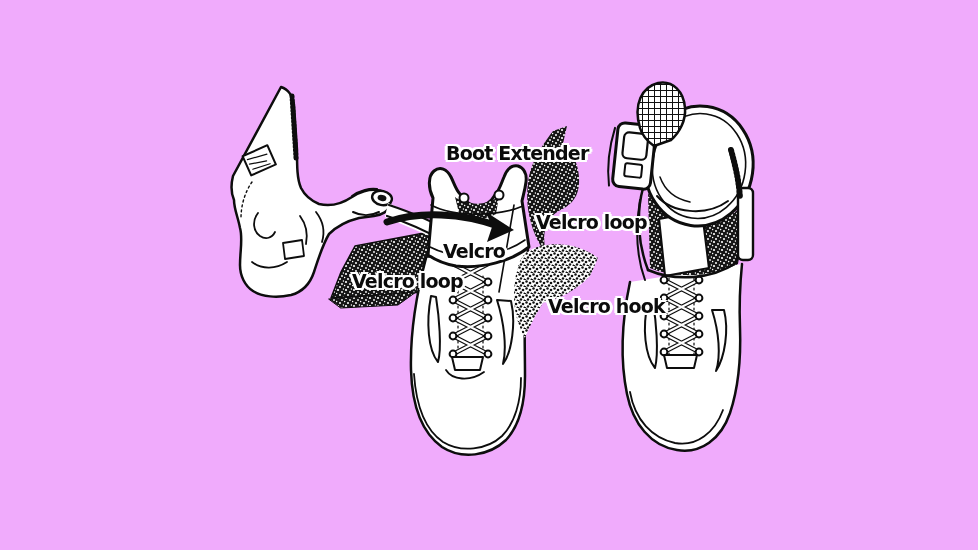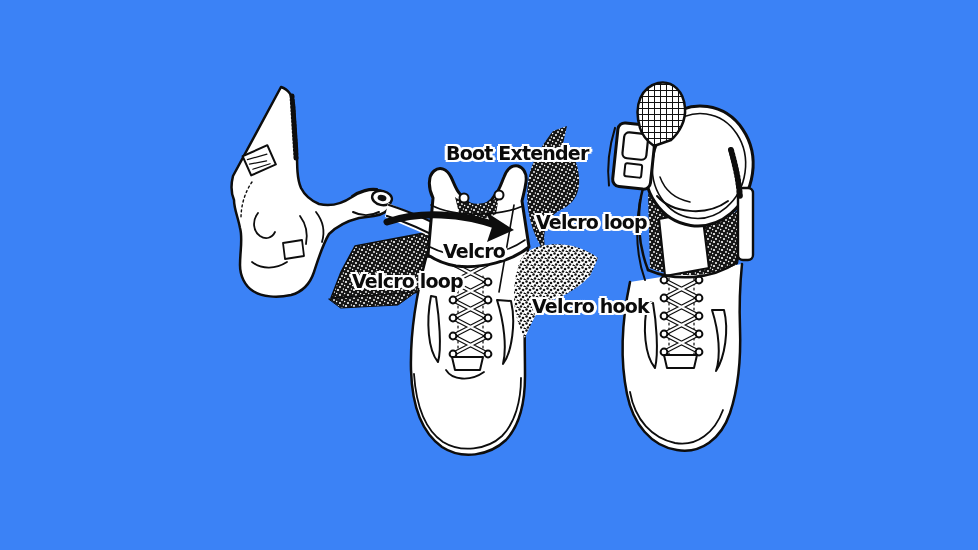--- a/index.html
+++ b/index.html
@@ -6,7 +6,7 @@
   #canvas{
     position:relative;
     width:978px;height:550px;
-    background:#3b82f6;
+    background:#f0abfc;
     overflow:hidden;
     font-family:"DejaVu Sans","Liberation Sans",sans-serif;
   }

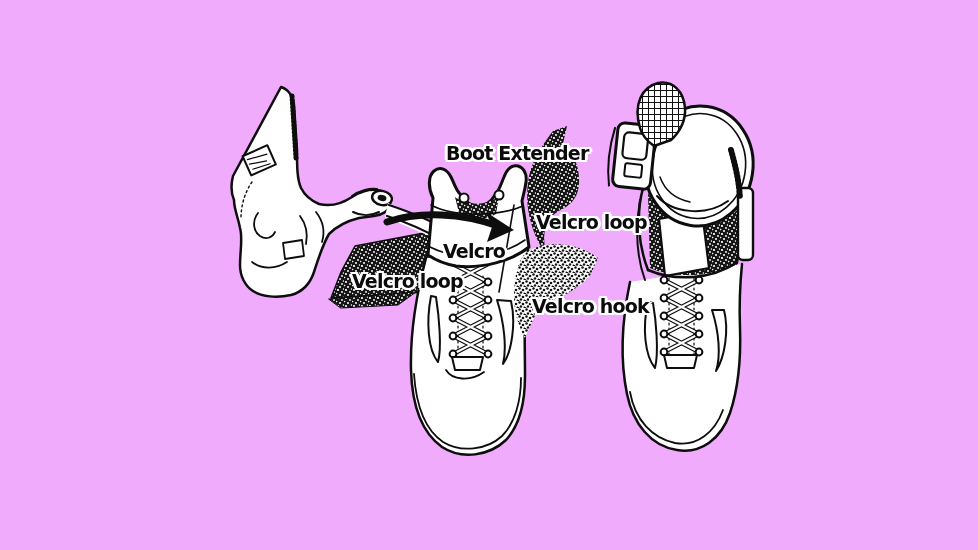--- a/index.html
+++ b/index.html
@@ -28,7 +28,7 @@
   #lbl-velcro-loop-right{left:536px;top:212px;}
   #lbl-suede{left:443px;top:241px;}
   #lbl-velcro-loop-left{left:352px;top:271px;}
-  #lbl-velcro-hook{left:532px;top:296px;}
+  #lbl-velcro-hook{left:548px;top:296px;}
 </style>
 </head>
 <body>

